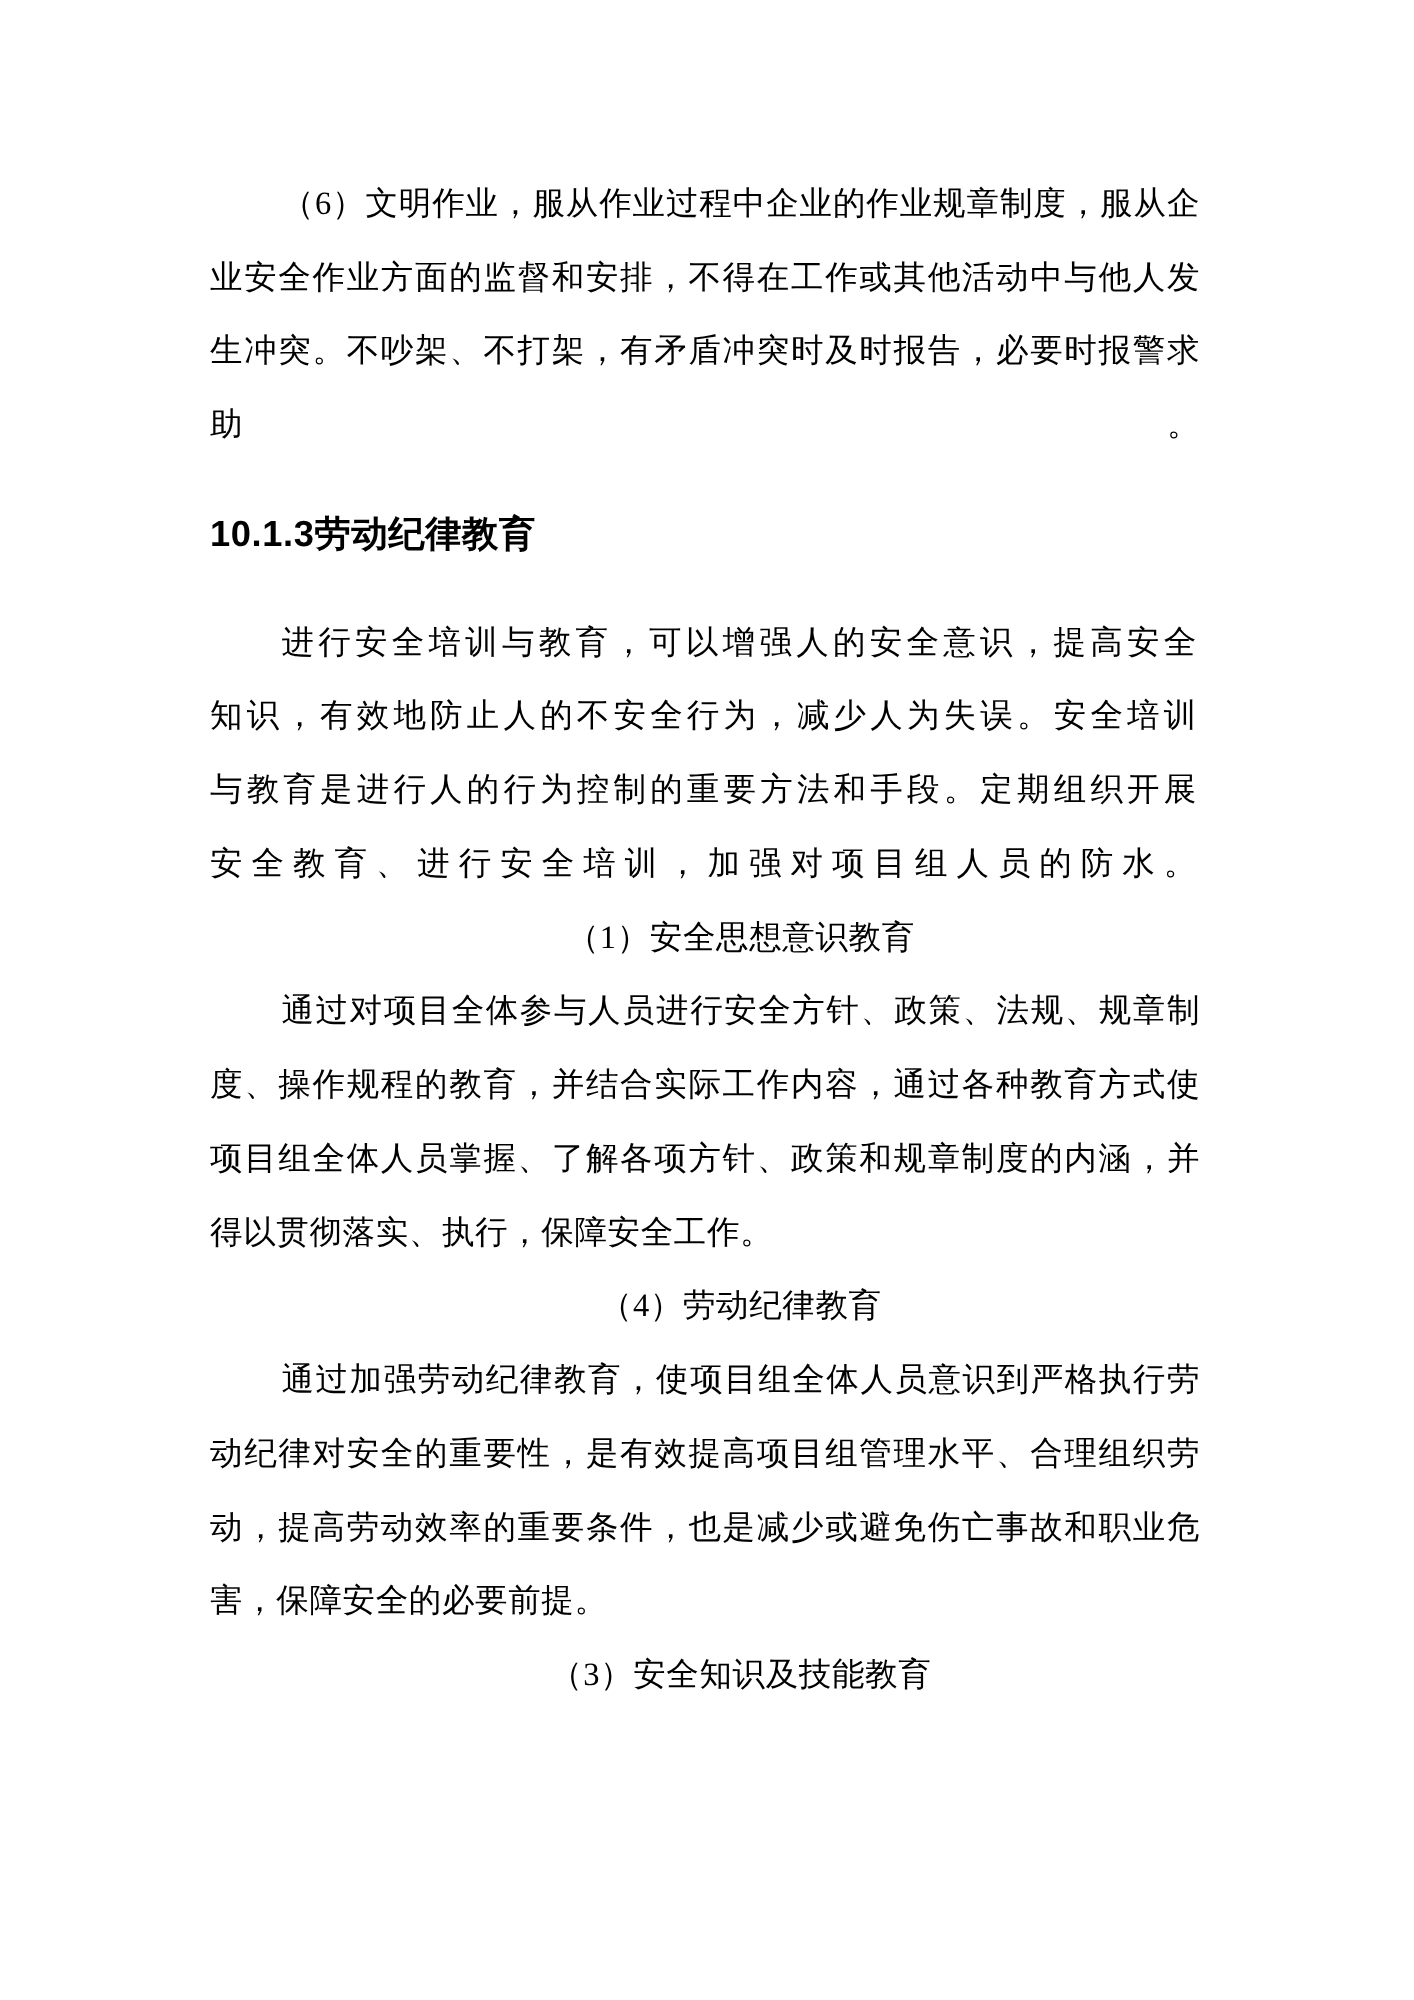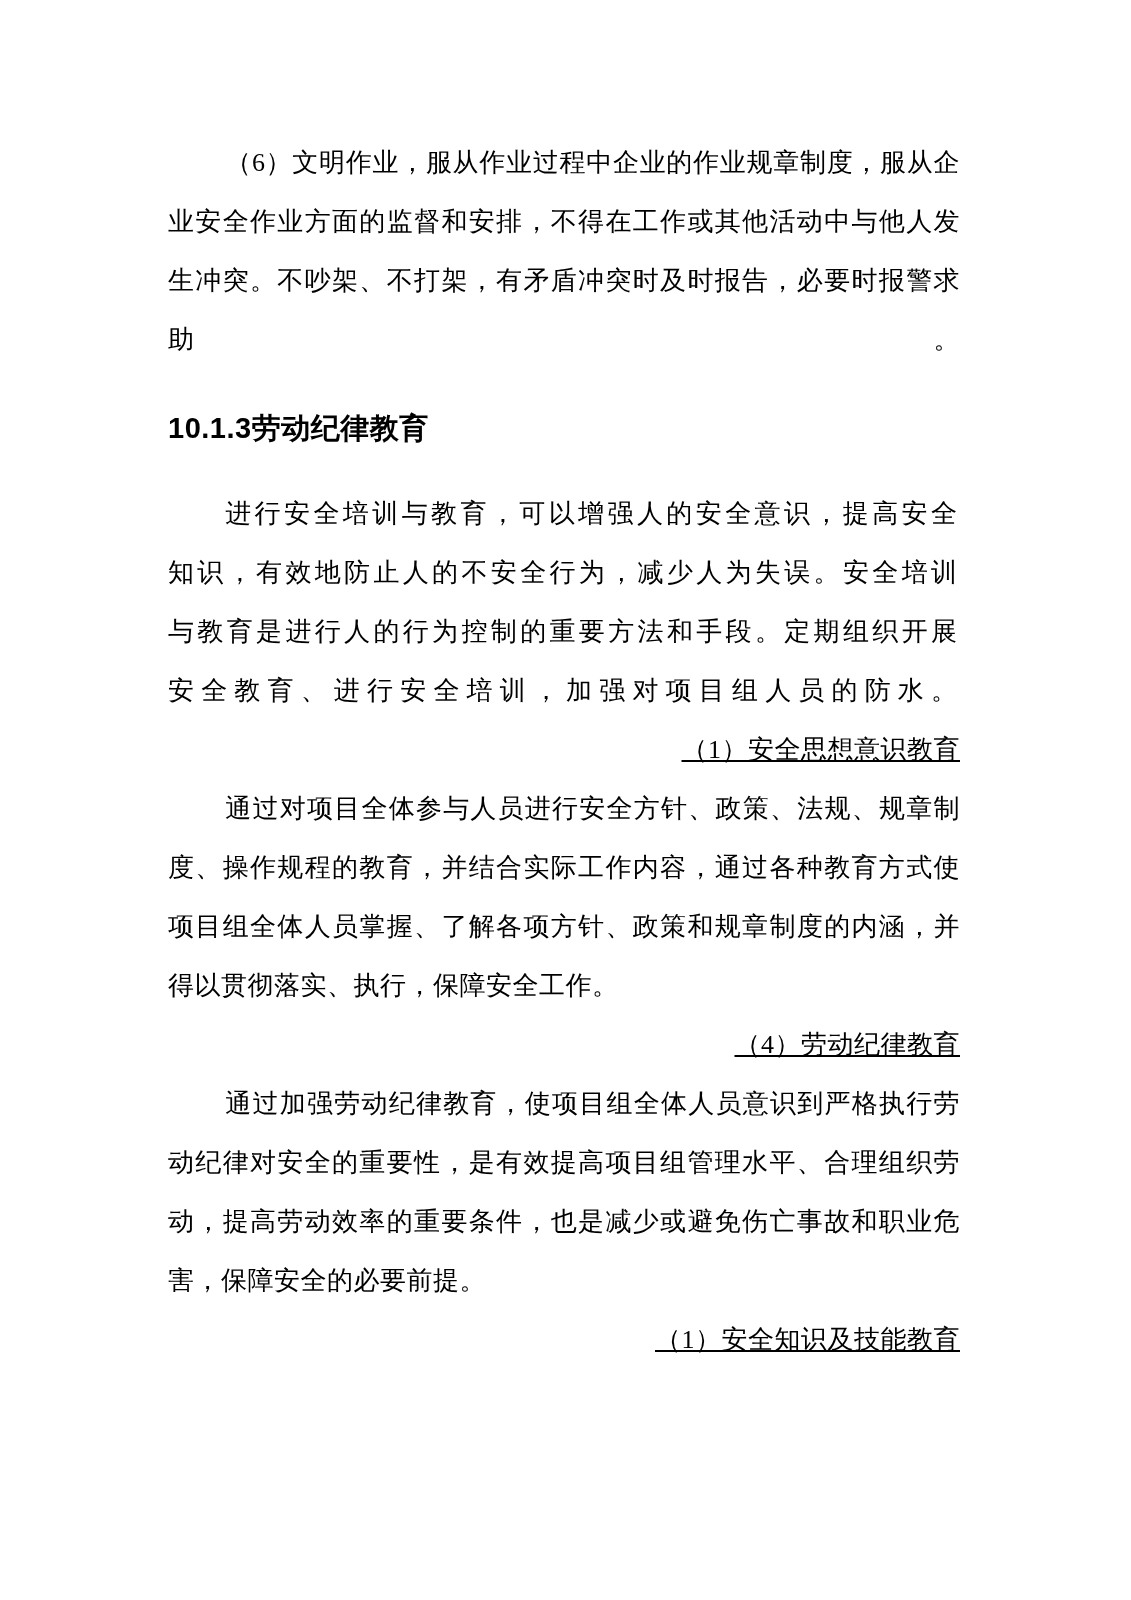--- a/index.html
+++ b/index.html
@@ -38,9 +38,8 @@
     letter-spacing: 3px;
   }
   .para.subheading {
-    text-align: right;
+    text-align: center;
     text-align-last: auto;
-    text-decoration: underline;
   }
   .section-heading {
     margin: 30px 0 26px 0;

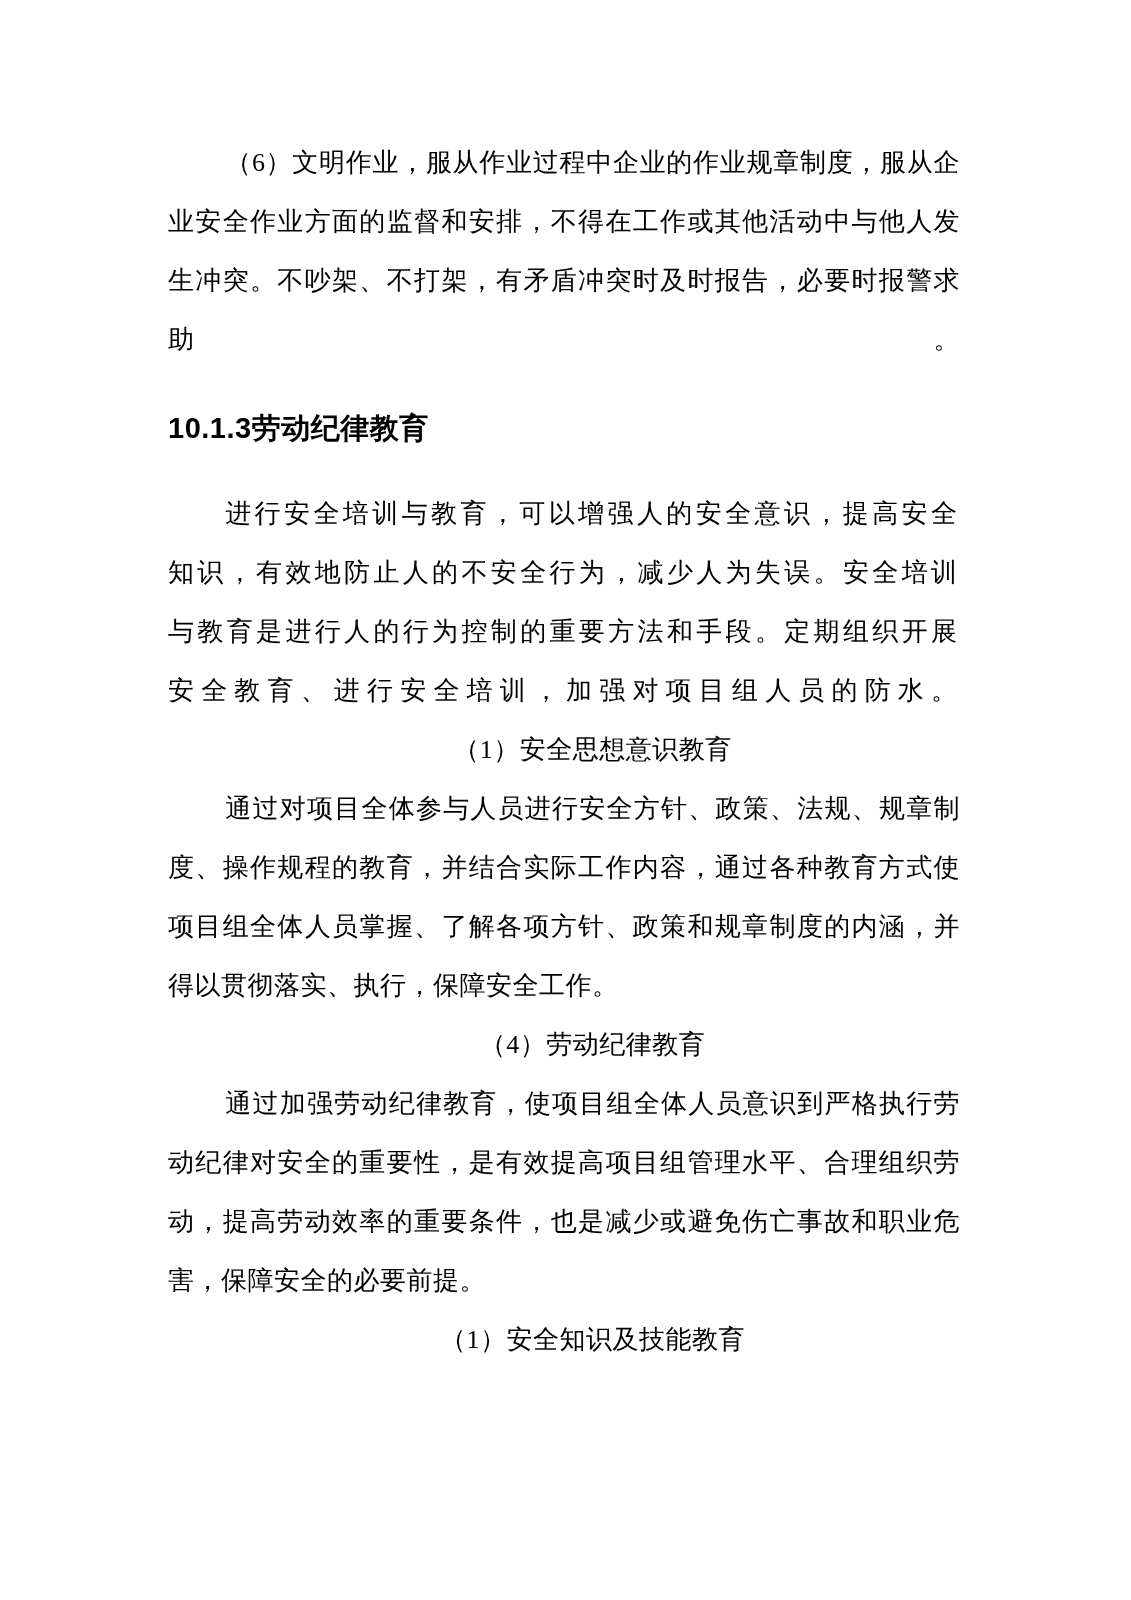--- a/index.html
+++ b/index.html
@@ -84,7 +84,7 @@
 
     <p class="para">通过加强劳动纪律教育，使项目组全体人员意识到严格执行劳动纪律对安全的重要性，是有效提高项目组管理水平、合理组织劳动，提高劳动效率的重要条件，也是减少或避免伤亡事故和职业危害，保障安全的必要前提。</p>
 
-    <p class="para subheading">（1）安全知识及技能教育</p>
+    <p class="para subheading">（3）安全知识及技能教育</p>
 
 
   </div>

